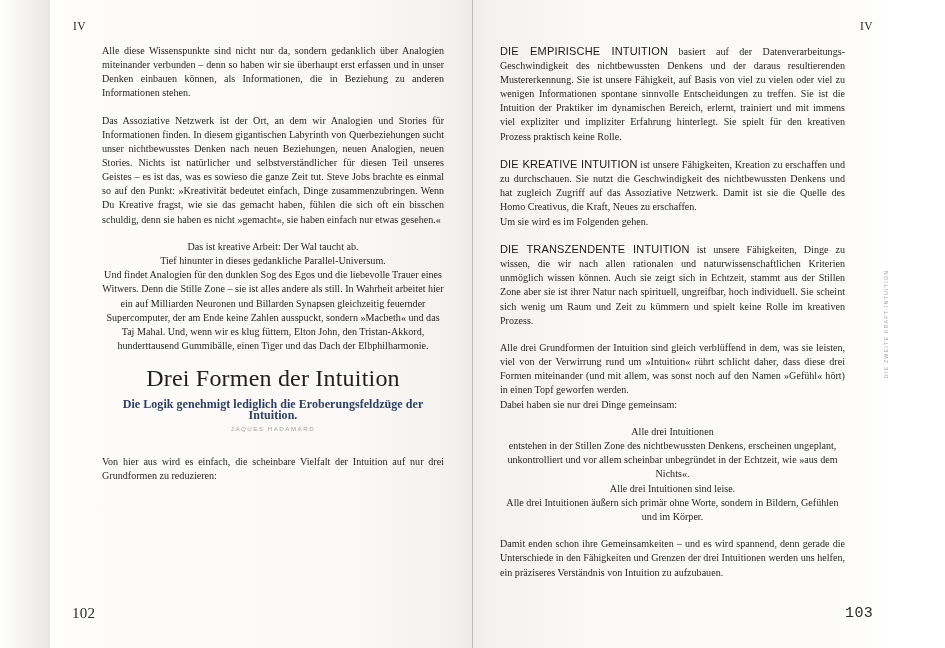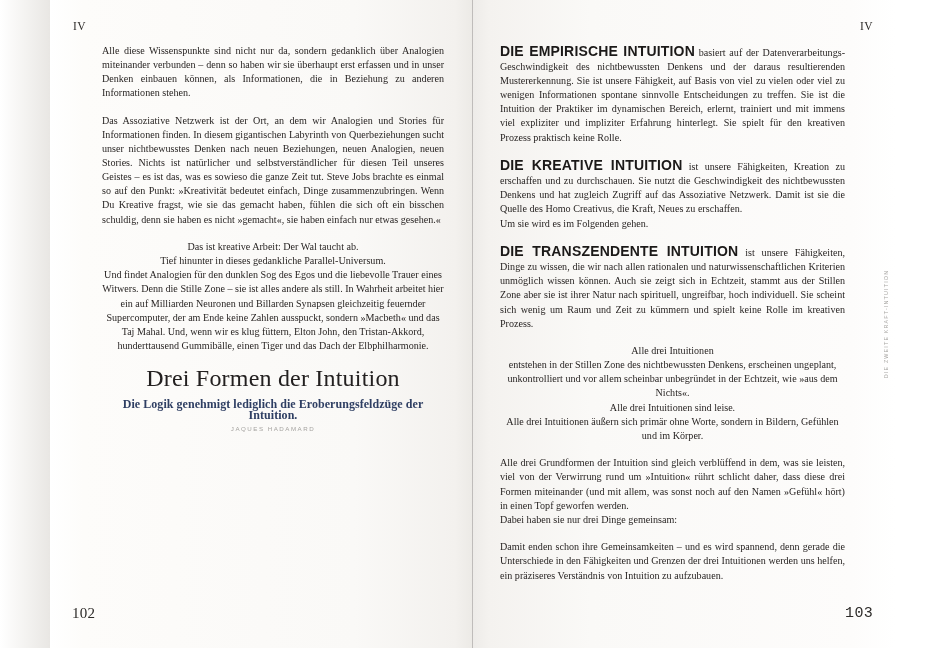--- a/index.html
+++ b/index.html
@@ -124,8 +124,8 @@
 
   .lead-in {
     font-family: "Liberation Sans", "DejaVu Sans", sans-serif;
-    font-weight: 700;
-    font-size: 14px;
+    font-weight: 400;
+    font-size: 11px;
     letter-spacing: .18px;
     color: #1b1918;
   }

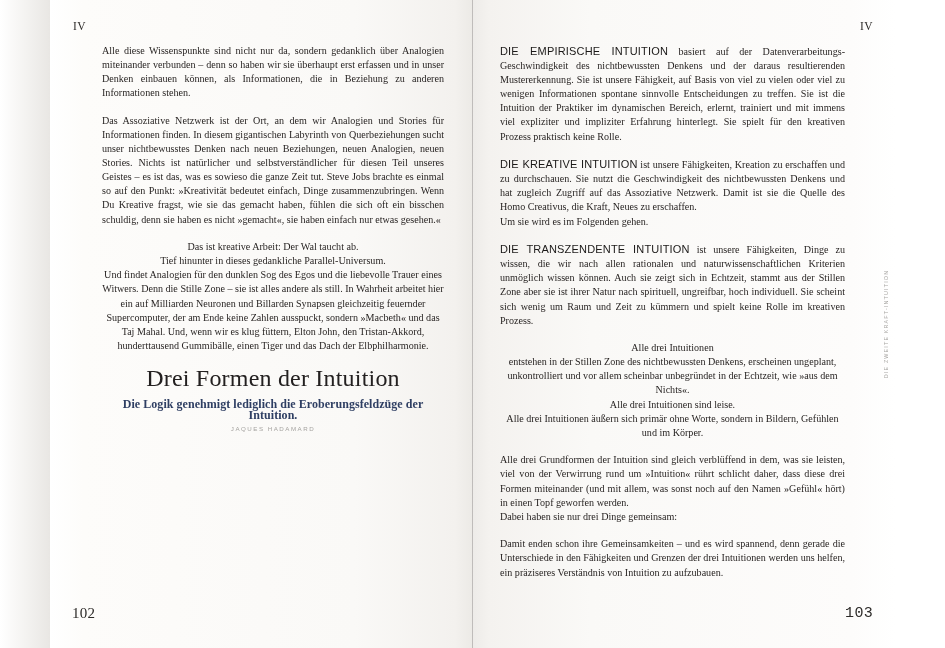--- a/index.html
+++ b/index.html
@@ -215,12 +215,12 @@
           <span class="lead-in">DIE TRANSZENDENTE INTUITION</span><span> ist unsere Fähigkeiten, Dinge zu wissen, die wir nach allen rationalen und naturwissenschaftlichen Kriterien unmöglich wissen können. Auch sie zeigt sich in Echtzeit, stammt aus der Stillen Zone aber sie ist ihrer Natur nach spirituell, ungreifbar, hoch individuell. Sie scheint sich wenig um Raum und Zeit zu kümmern und spielt keine Rolle im kreativen Prozess.</span>
         </p>
 
+        <p class="body">
+          <span>Alle drei Grundformen der Intuition sind gleich verblüffend in dem, was sie leisten, viel von der Verwirrung rund um »Intuition« rührt schlicht daher, dass diese drei Formen miteinander (und mit allem, was sonst noch auf den Namen »Gefühl« hört) in einen Topf geworfen werden.<br>Dabei haben sie nur drei Dinge gemeinsam:</span>
+        </p>
+
         <p class="body nojust">
           <span>Alle drei Intuitionen<br>entstehen in der Stillen Zone des nichtbewussten Denkens, erscheinen ungeplant, unkontrolliert und vor allem scheinbar unbegründet in der Echtzeit, wie »aus dem Nichts«.<br>Alle drei Intuitionen sind leise.<br>Alle drei Intuitionen äußern sich primär ohne Worte, sondern in Bildern, Gefühlen und im Körper.</span>
-        </p>
-
-        <p class="body">
-          <span>Alle drei Grundformen der Intuition sind gleich verblüffend in dem, was sie leisten, viel von der Verwirrung rund um »Intuition« rührt schlicht daher, dass diese drei Formen miteinander (und mit allem, was sonst noch auf den Namen »Gefühl« hört) in einen Topf geworfen werden.<br>Dabei haben sie nur drei Dinge gemeinsam:</span>
         </p>
 
         <p class="body last">

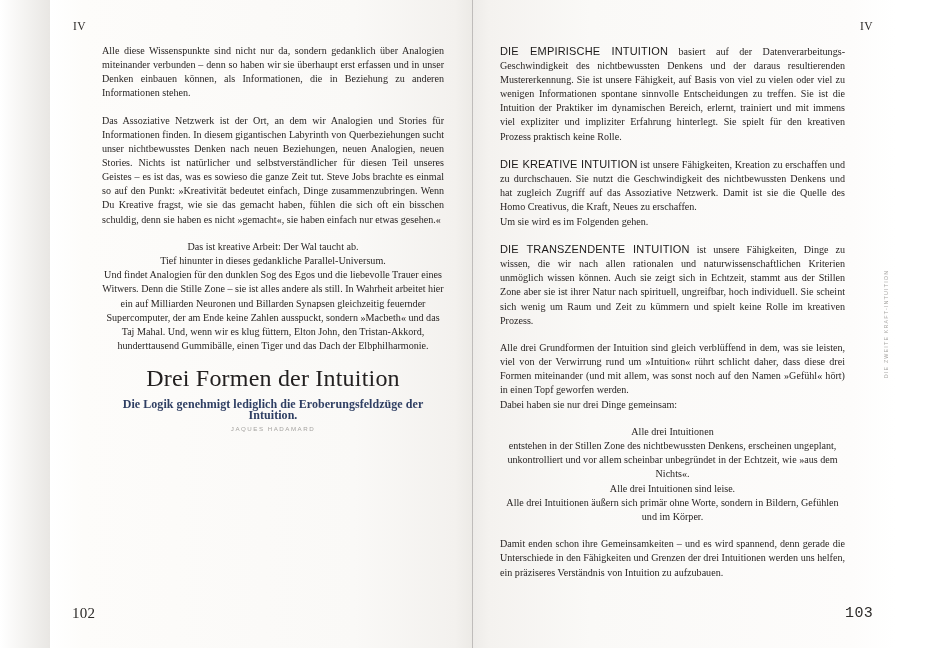--- a/index.html
+++ b/index.html
@@ -189,6 +189,7 @@
           <p class="chapter-attribution">Jaques Hadamard</p>
         </div>
 
+        <p class="body">Von hier aus wird es einfach, die scheinbare Vielfalt der Intuition auf nur drei Grundformen zu reduzieren:</p>
 
       </div>
 

